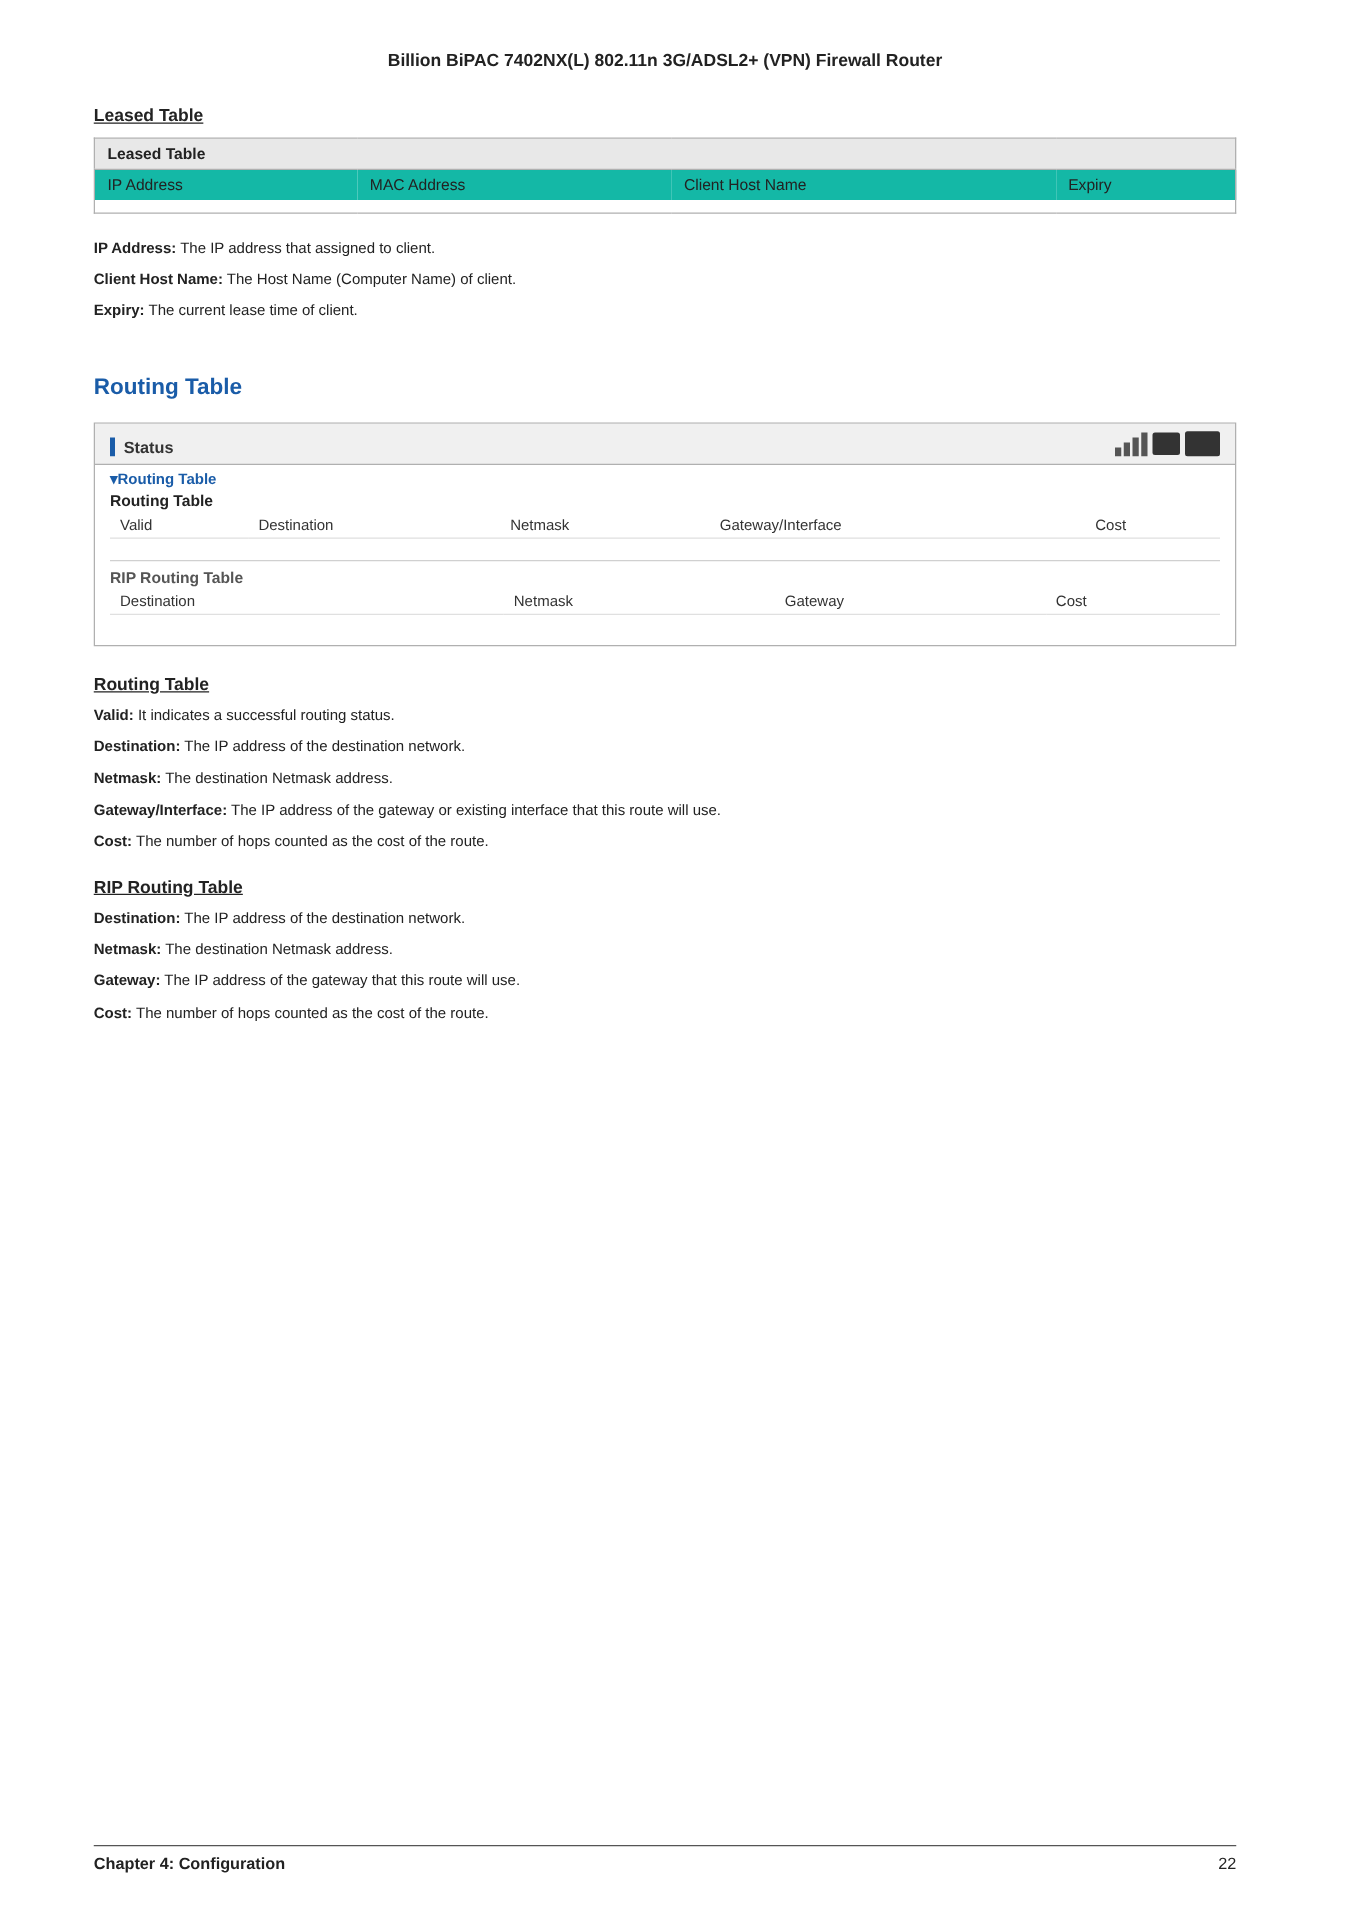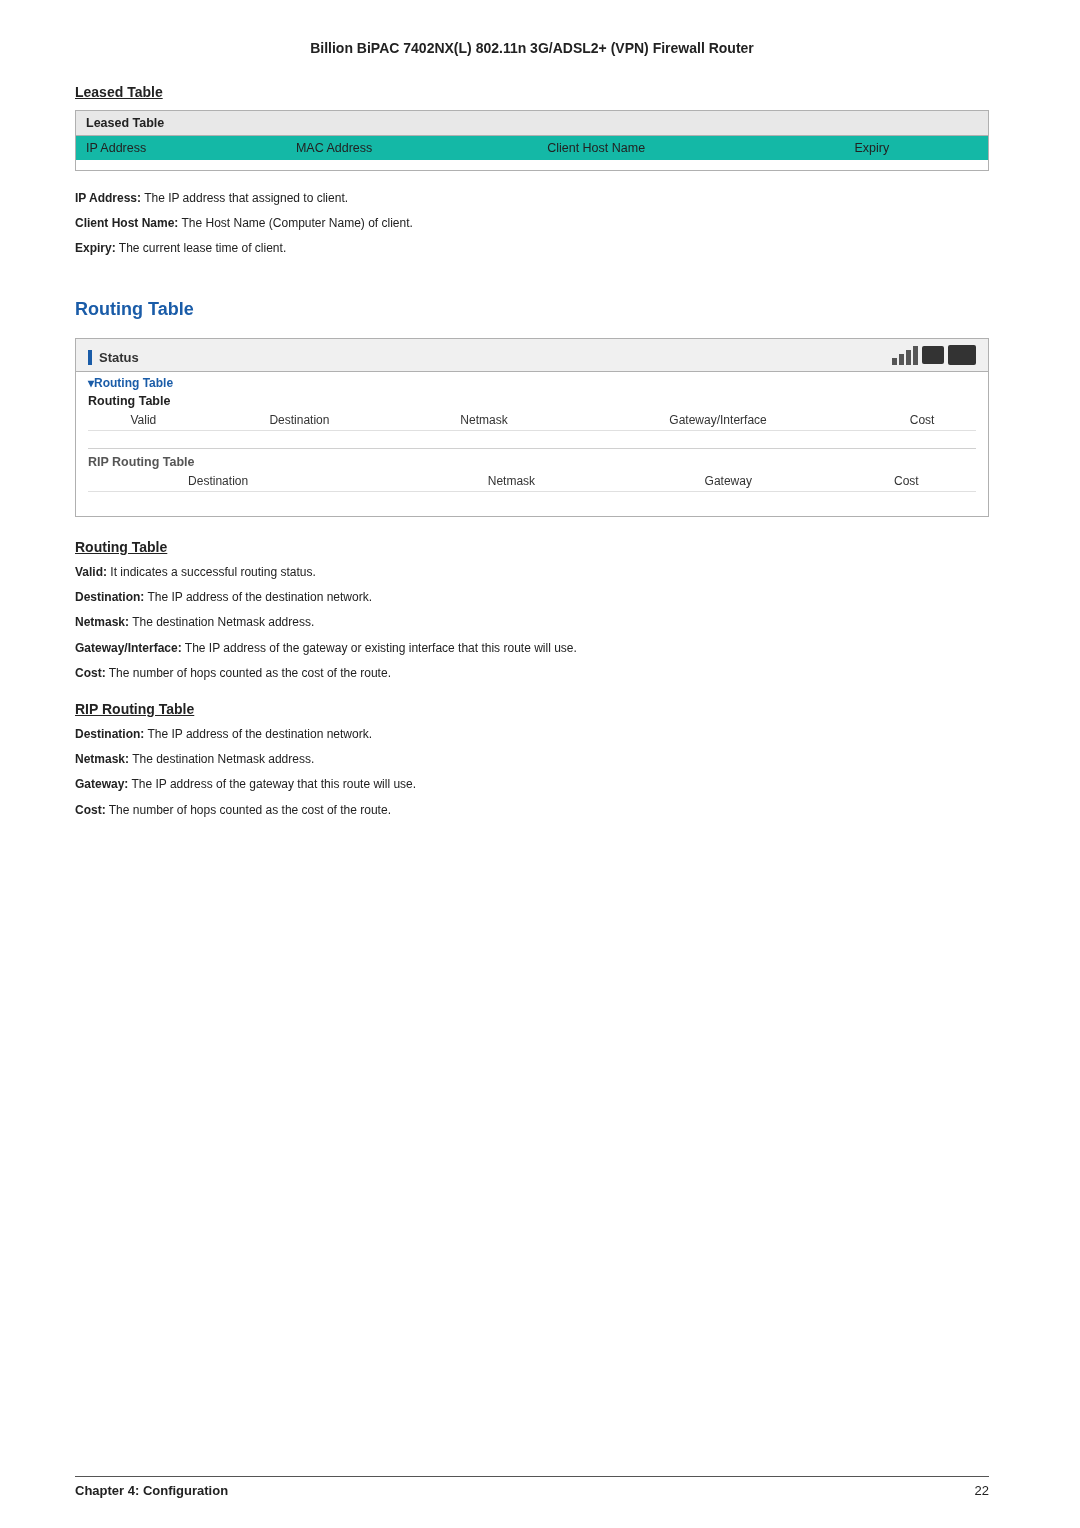--- a/index.html
+++ b/index.html
@@ -157,7 +157,7 @@
       padding: 3px 8px;
       font-weight: normal;
       color: #333;
-      text-align: center;
+      text-align: left;
       background: #fff;
       border-bottom: 1px solid #e0e0e0;
     }

